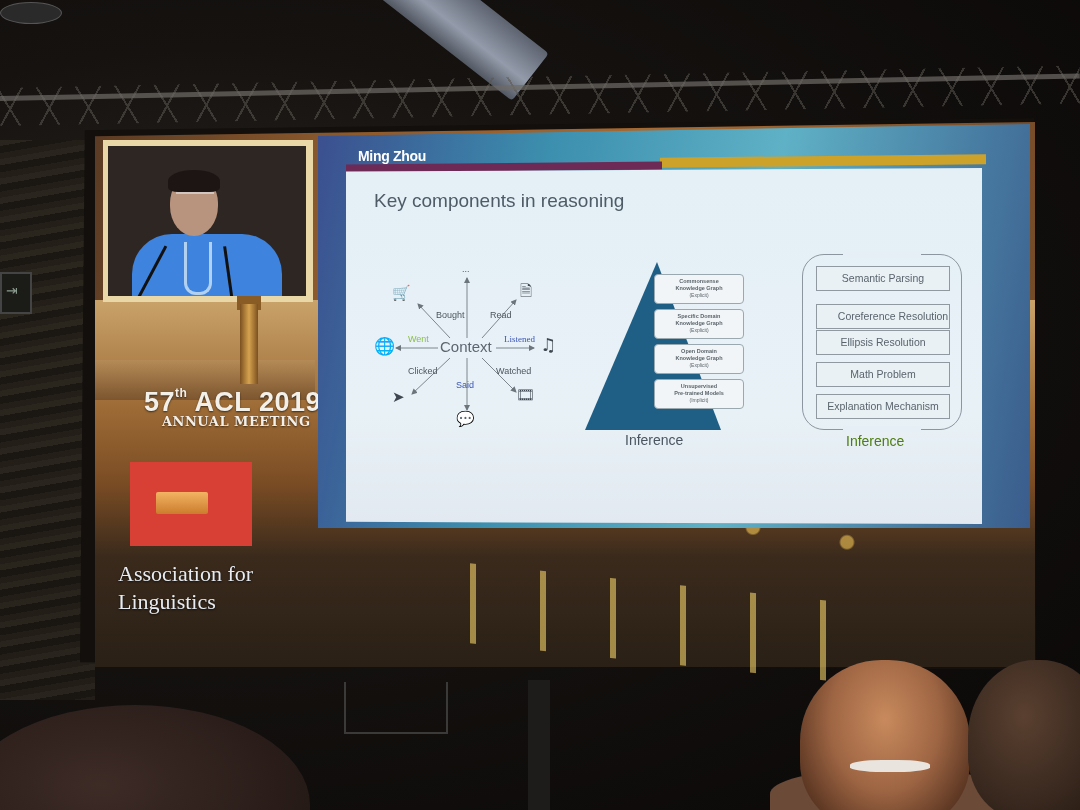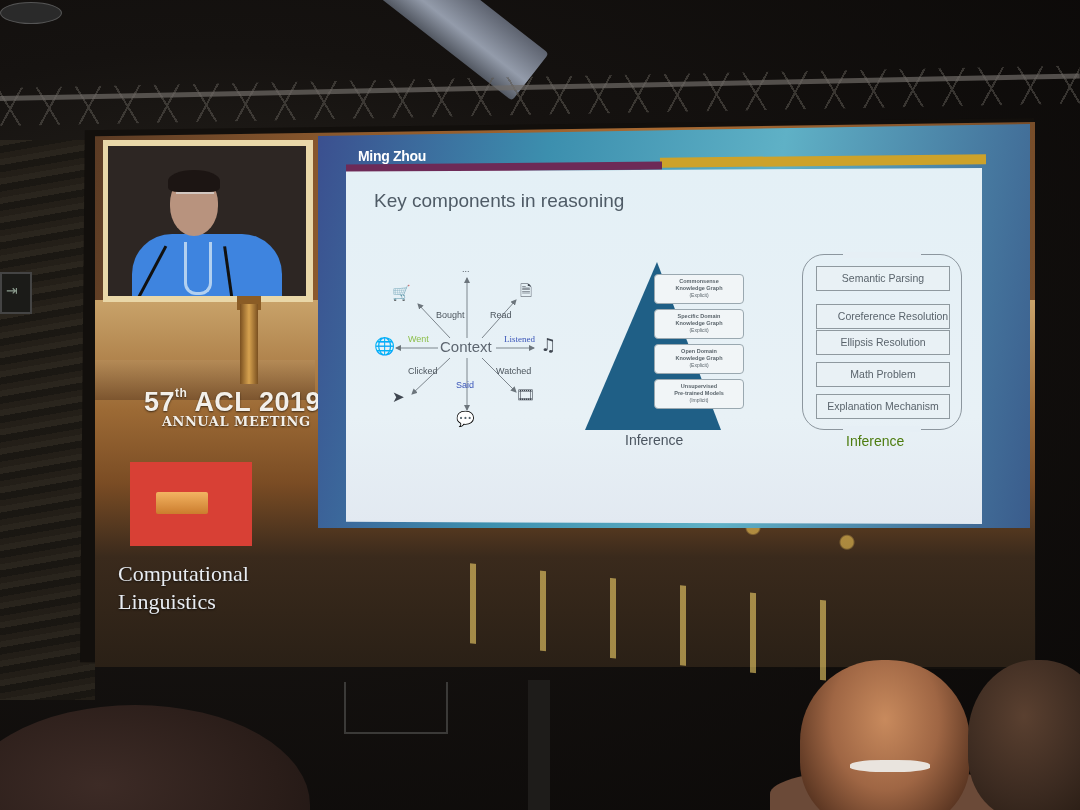--- a/index.html
+++ b/index.html
@@ -303,6 +303,7 @@
     <div class="acl-logo-glyph"></div>
   </div>
 <div class="assoc">
+  <div>Association for</div>
   <div>Computational</div>
   <div>Linguistics</div>
 </div>

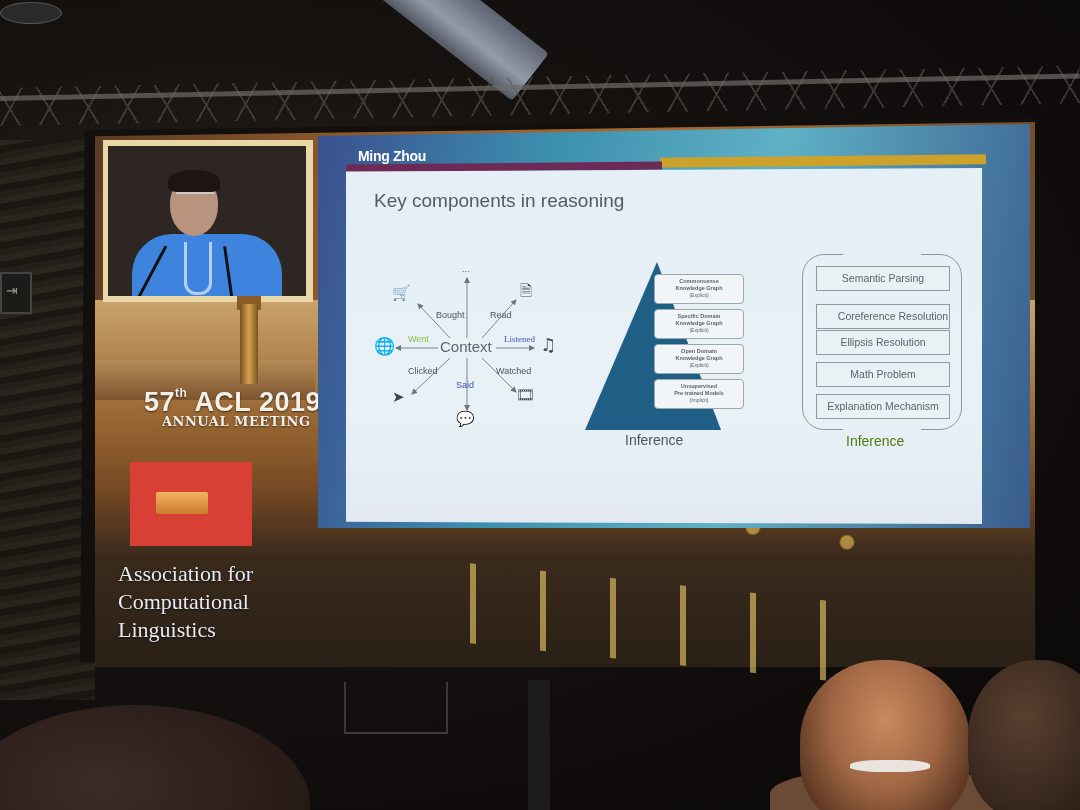--- a/index.html
+++ b/index.html
@@ -304,7 +304,6 @@
   </div>
 <div class="assoc">
   <div>Association for</div>
-  <div>Computational</div>
   <div>Linguistics</div>
 </div>
 

